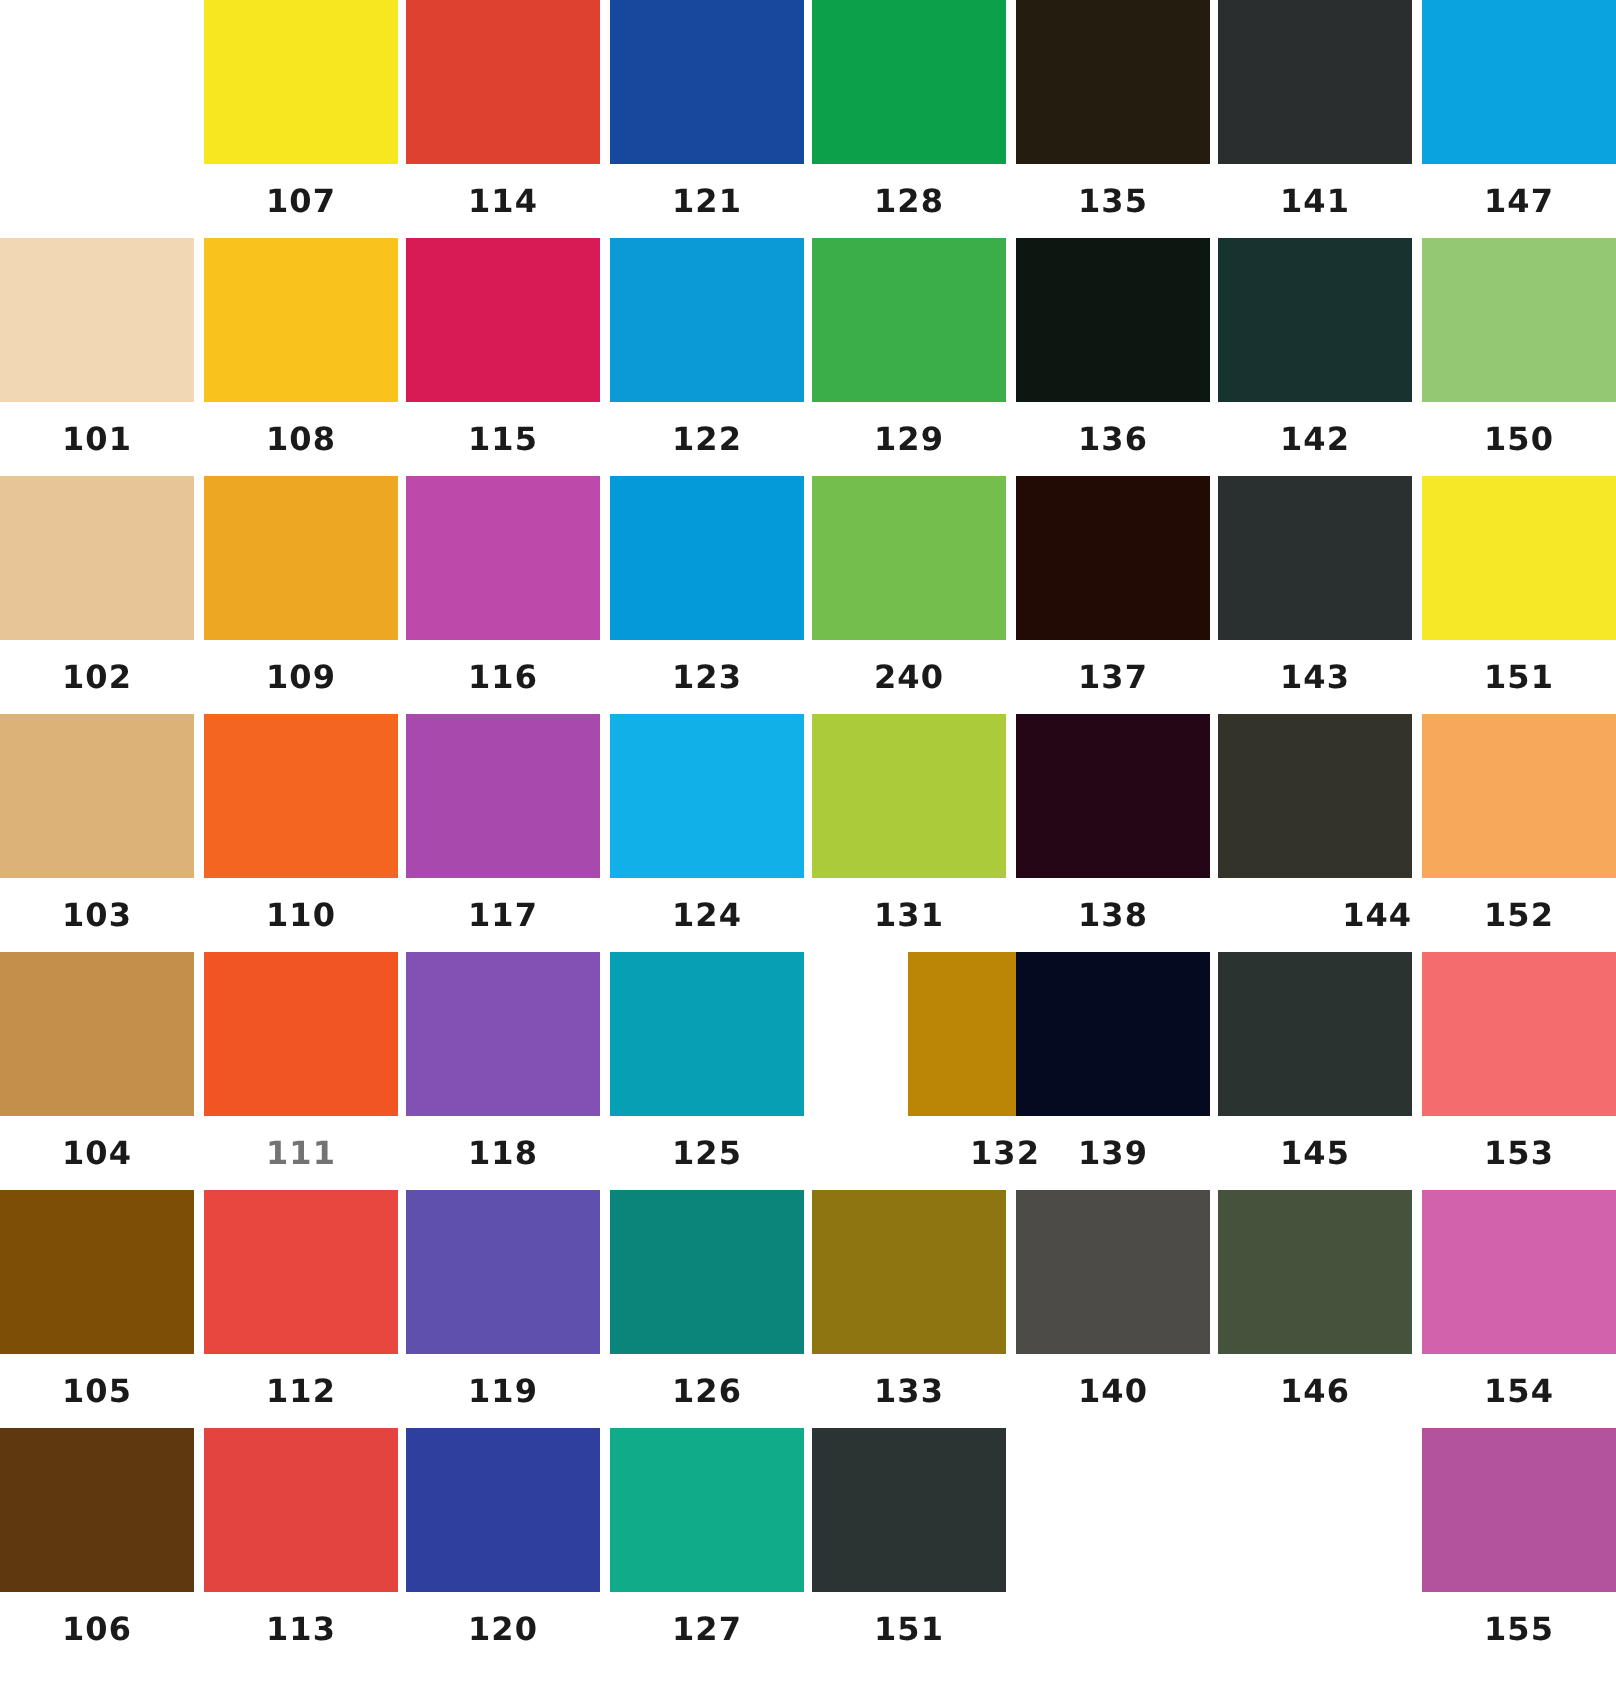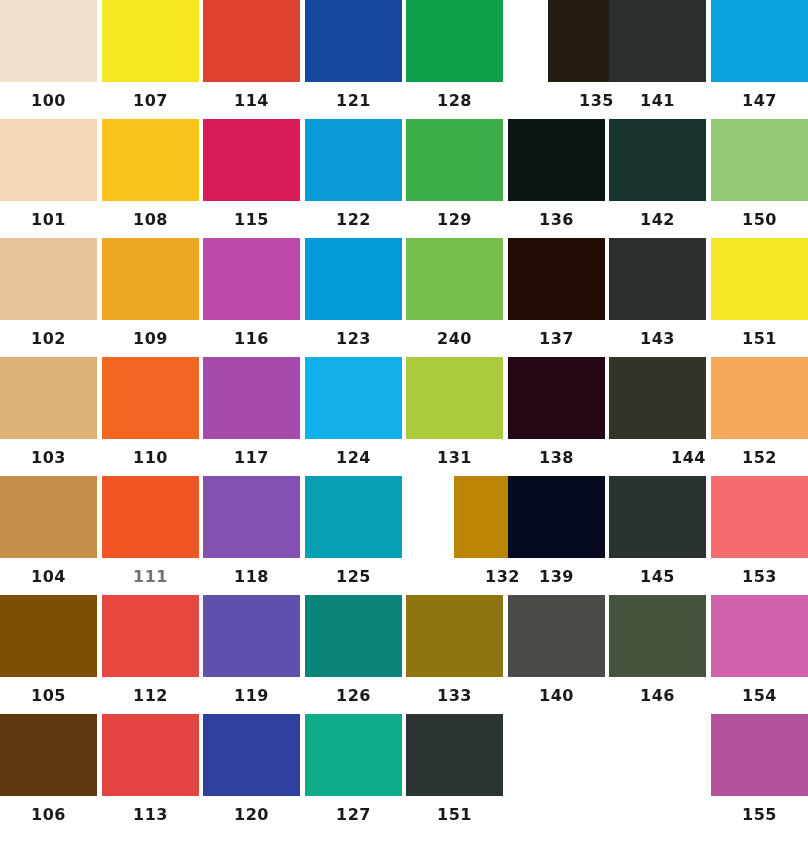--- a/index.html
+++ b/index.html
@@ -45,10 +45,6 @@
 <body>
 
 <div id="chart" style="background: rgb(255, 255, 255);">
-    <div class="swatch-cell" style="left: 0px; top: 0px;">
-      <span class="swatch-chip" title="100 #efe1c9" style="background: rgb(239, 225, 201); width: 97px; height: 82px;"></span>
-      <span class="swatch-label" style="width: 97px; font-size: 16px; color: rgb(26, 26, 26);">100</span>
-    </div>
     <div class="swatch-cell" style="left: 0px; top: 119px;">
       <span class="swatch-chip" title="101 #f2d7b3" style="background: rgb(242, 215, 179); width: 97px; height: 82px;"></span>
       <span class="swatch-label" style="width: 97px; font-size: 16px; color: rgb(26, 26, 26);">101</span>

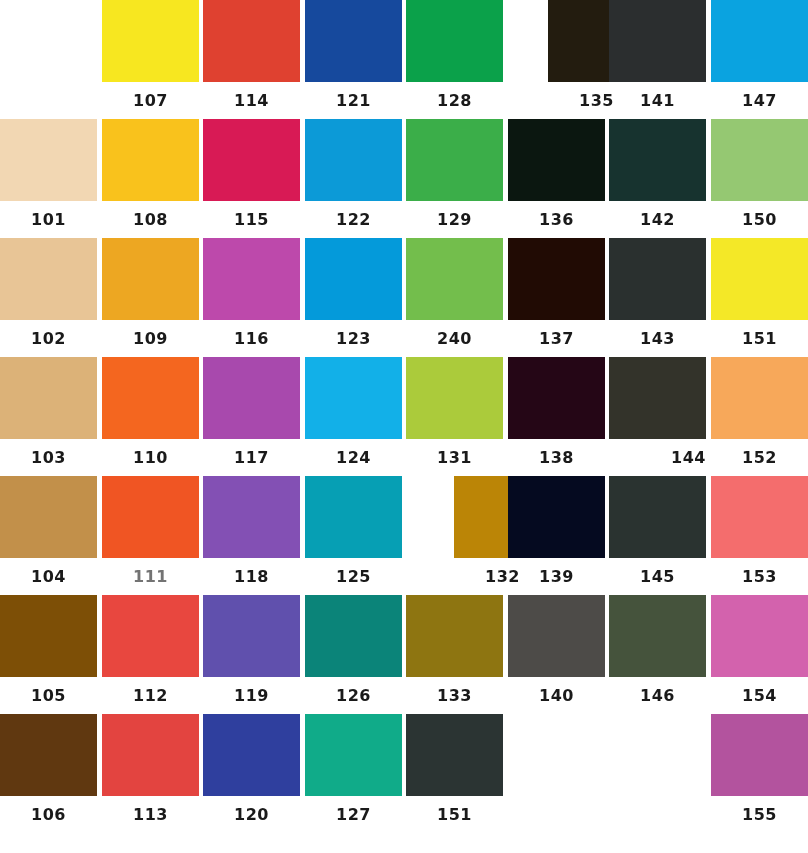--- a/index.html
+++ b/index.html
@@ -181,7 +181,7 @@
       <span class="swatch-chip" title="134 #2b3433" style="background: rgb(43, 52, 51); width: 97px; height: 82px;"></span>
       <span class="swatch-label" style="width: 97px; font-size: 16px; color: rgb(26, 26, 26);">151</span>
     </div>
-    <div class="swatch-cell" style="left: 508px; top: 0px; margin-left: 40px;">
+    <div class="swatch-cell" style="left: 508px; top: 0px;">
       <span class="swatch-chip" title="135 #231c0f" style="background: rgb(35, 28, 15); width: 97px; height: 82px;"></span>
       <span class="swatch-label" style="width: 97px; font-size: 16px; color: rgb(26, 26, 26);">135</span>
     </div>

